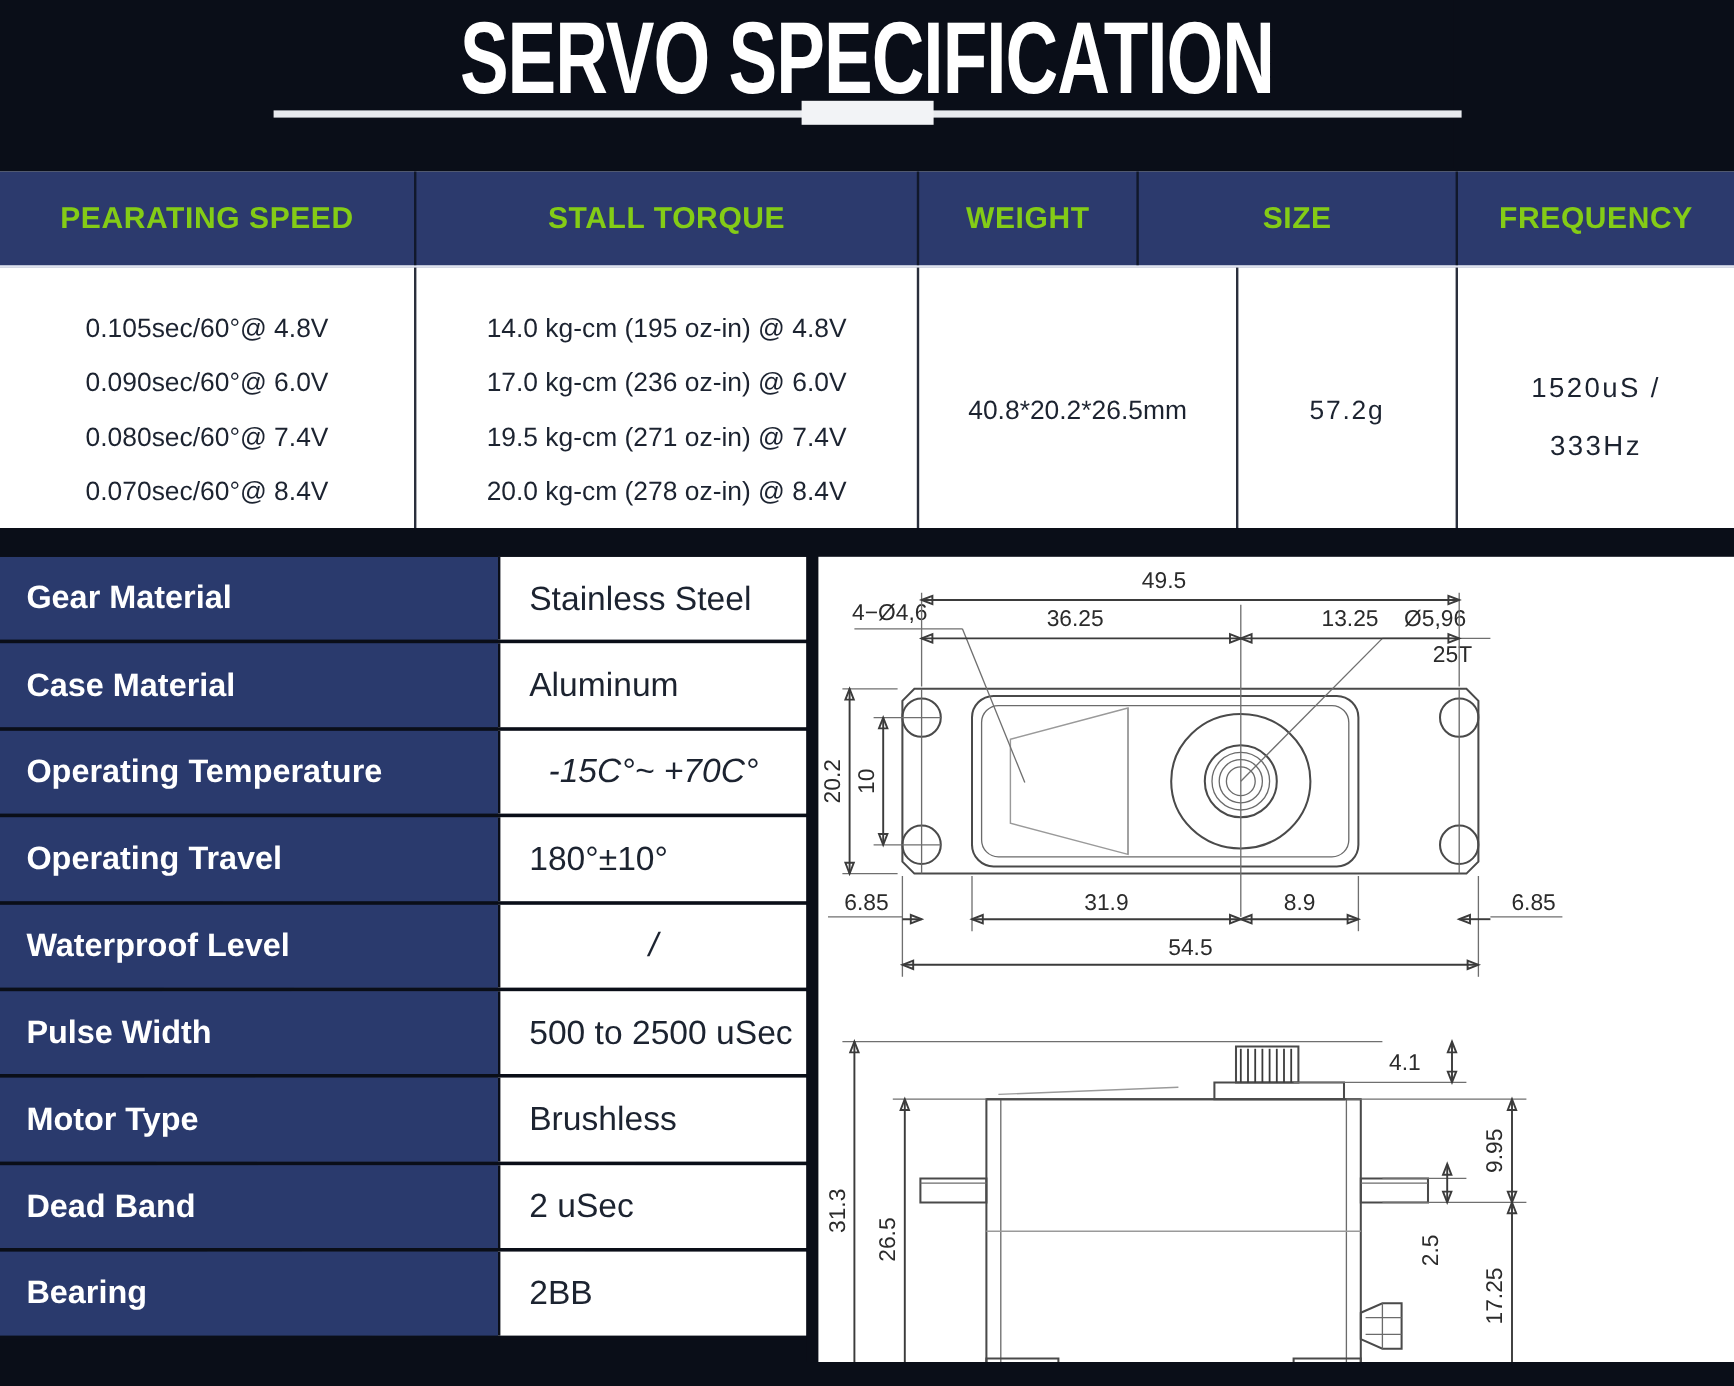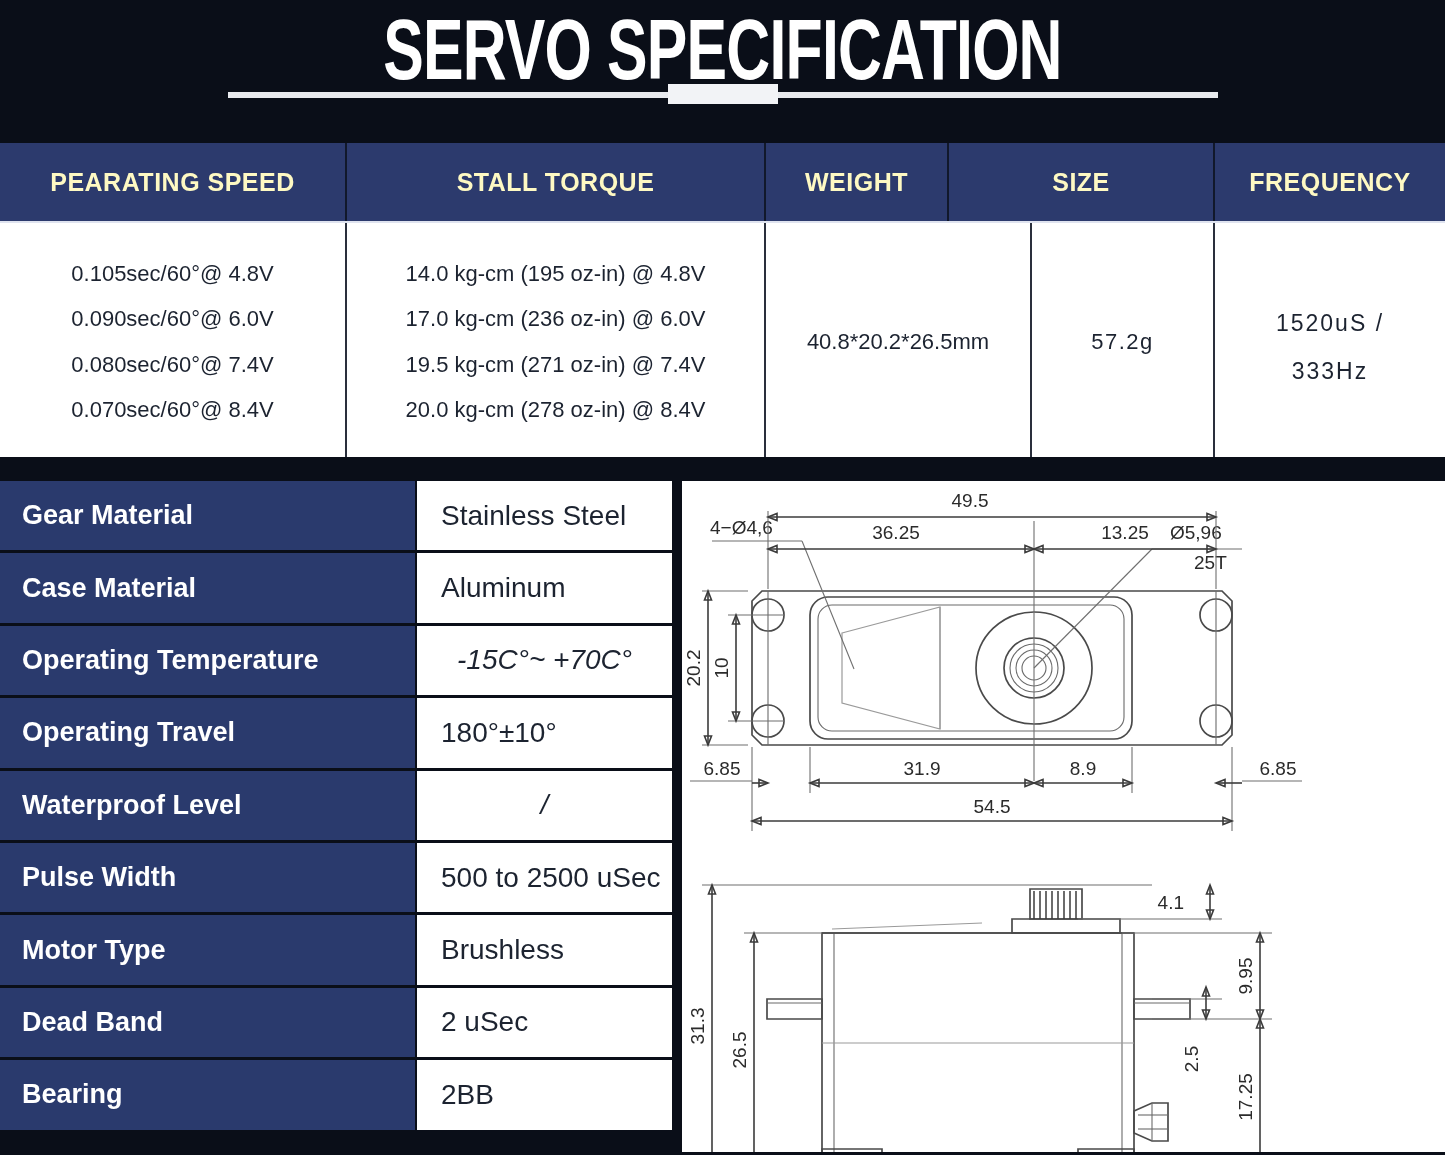--- a/index.html
+++ b/index.html
@@ -64,7 +64,7 @@
     background: #ffffff;
   }
   .th {
-    color: #fef9c3;
+    color: #84cc16;
     font-weight: bold;
     font-size: 25px;
     letter-spacing: 0.5px;

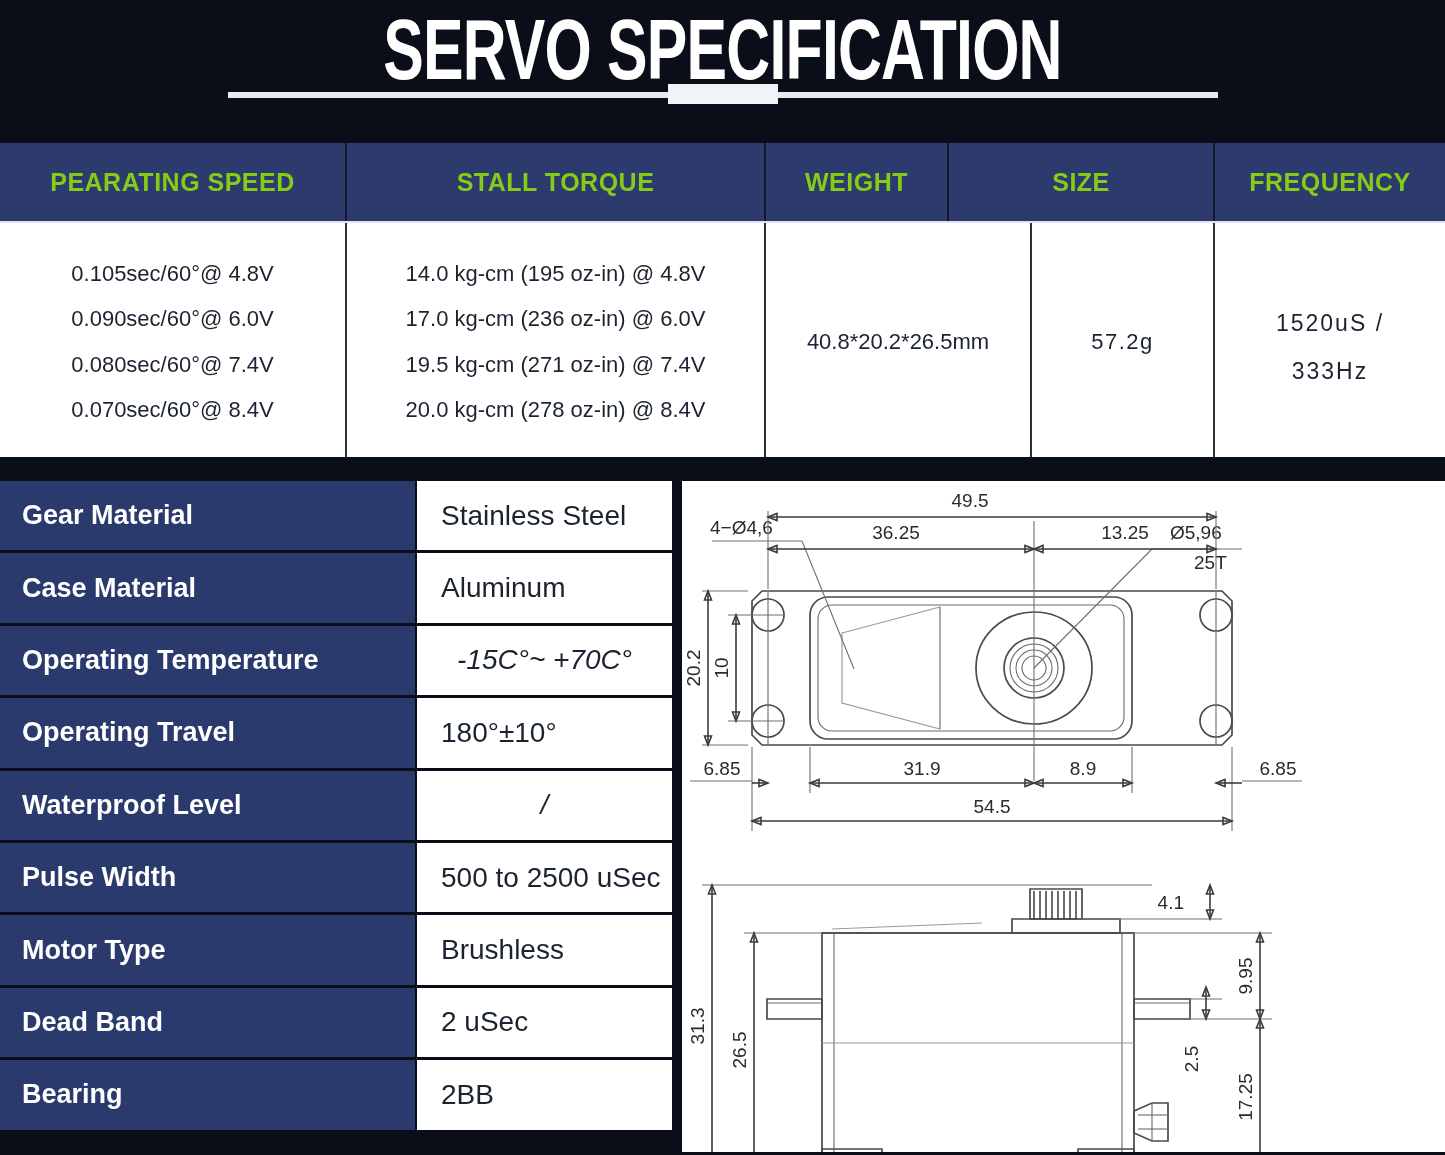--- a/index.html
+++ b/index.html
@@ -95,7 +95,7 @@
 
   
   #lower {
-    position: absolute; left: 0; top: 457px;
+    position: absolute; left: 0; top: 440px;
     width: 1445px; height: 695px;
     background: #0a0e18;
   }

